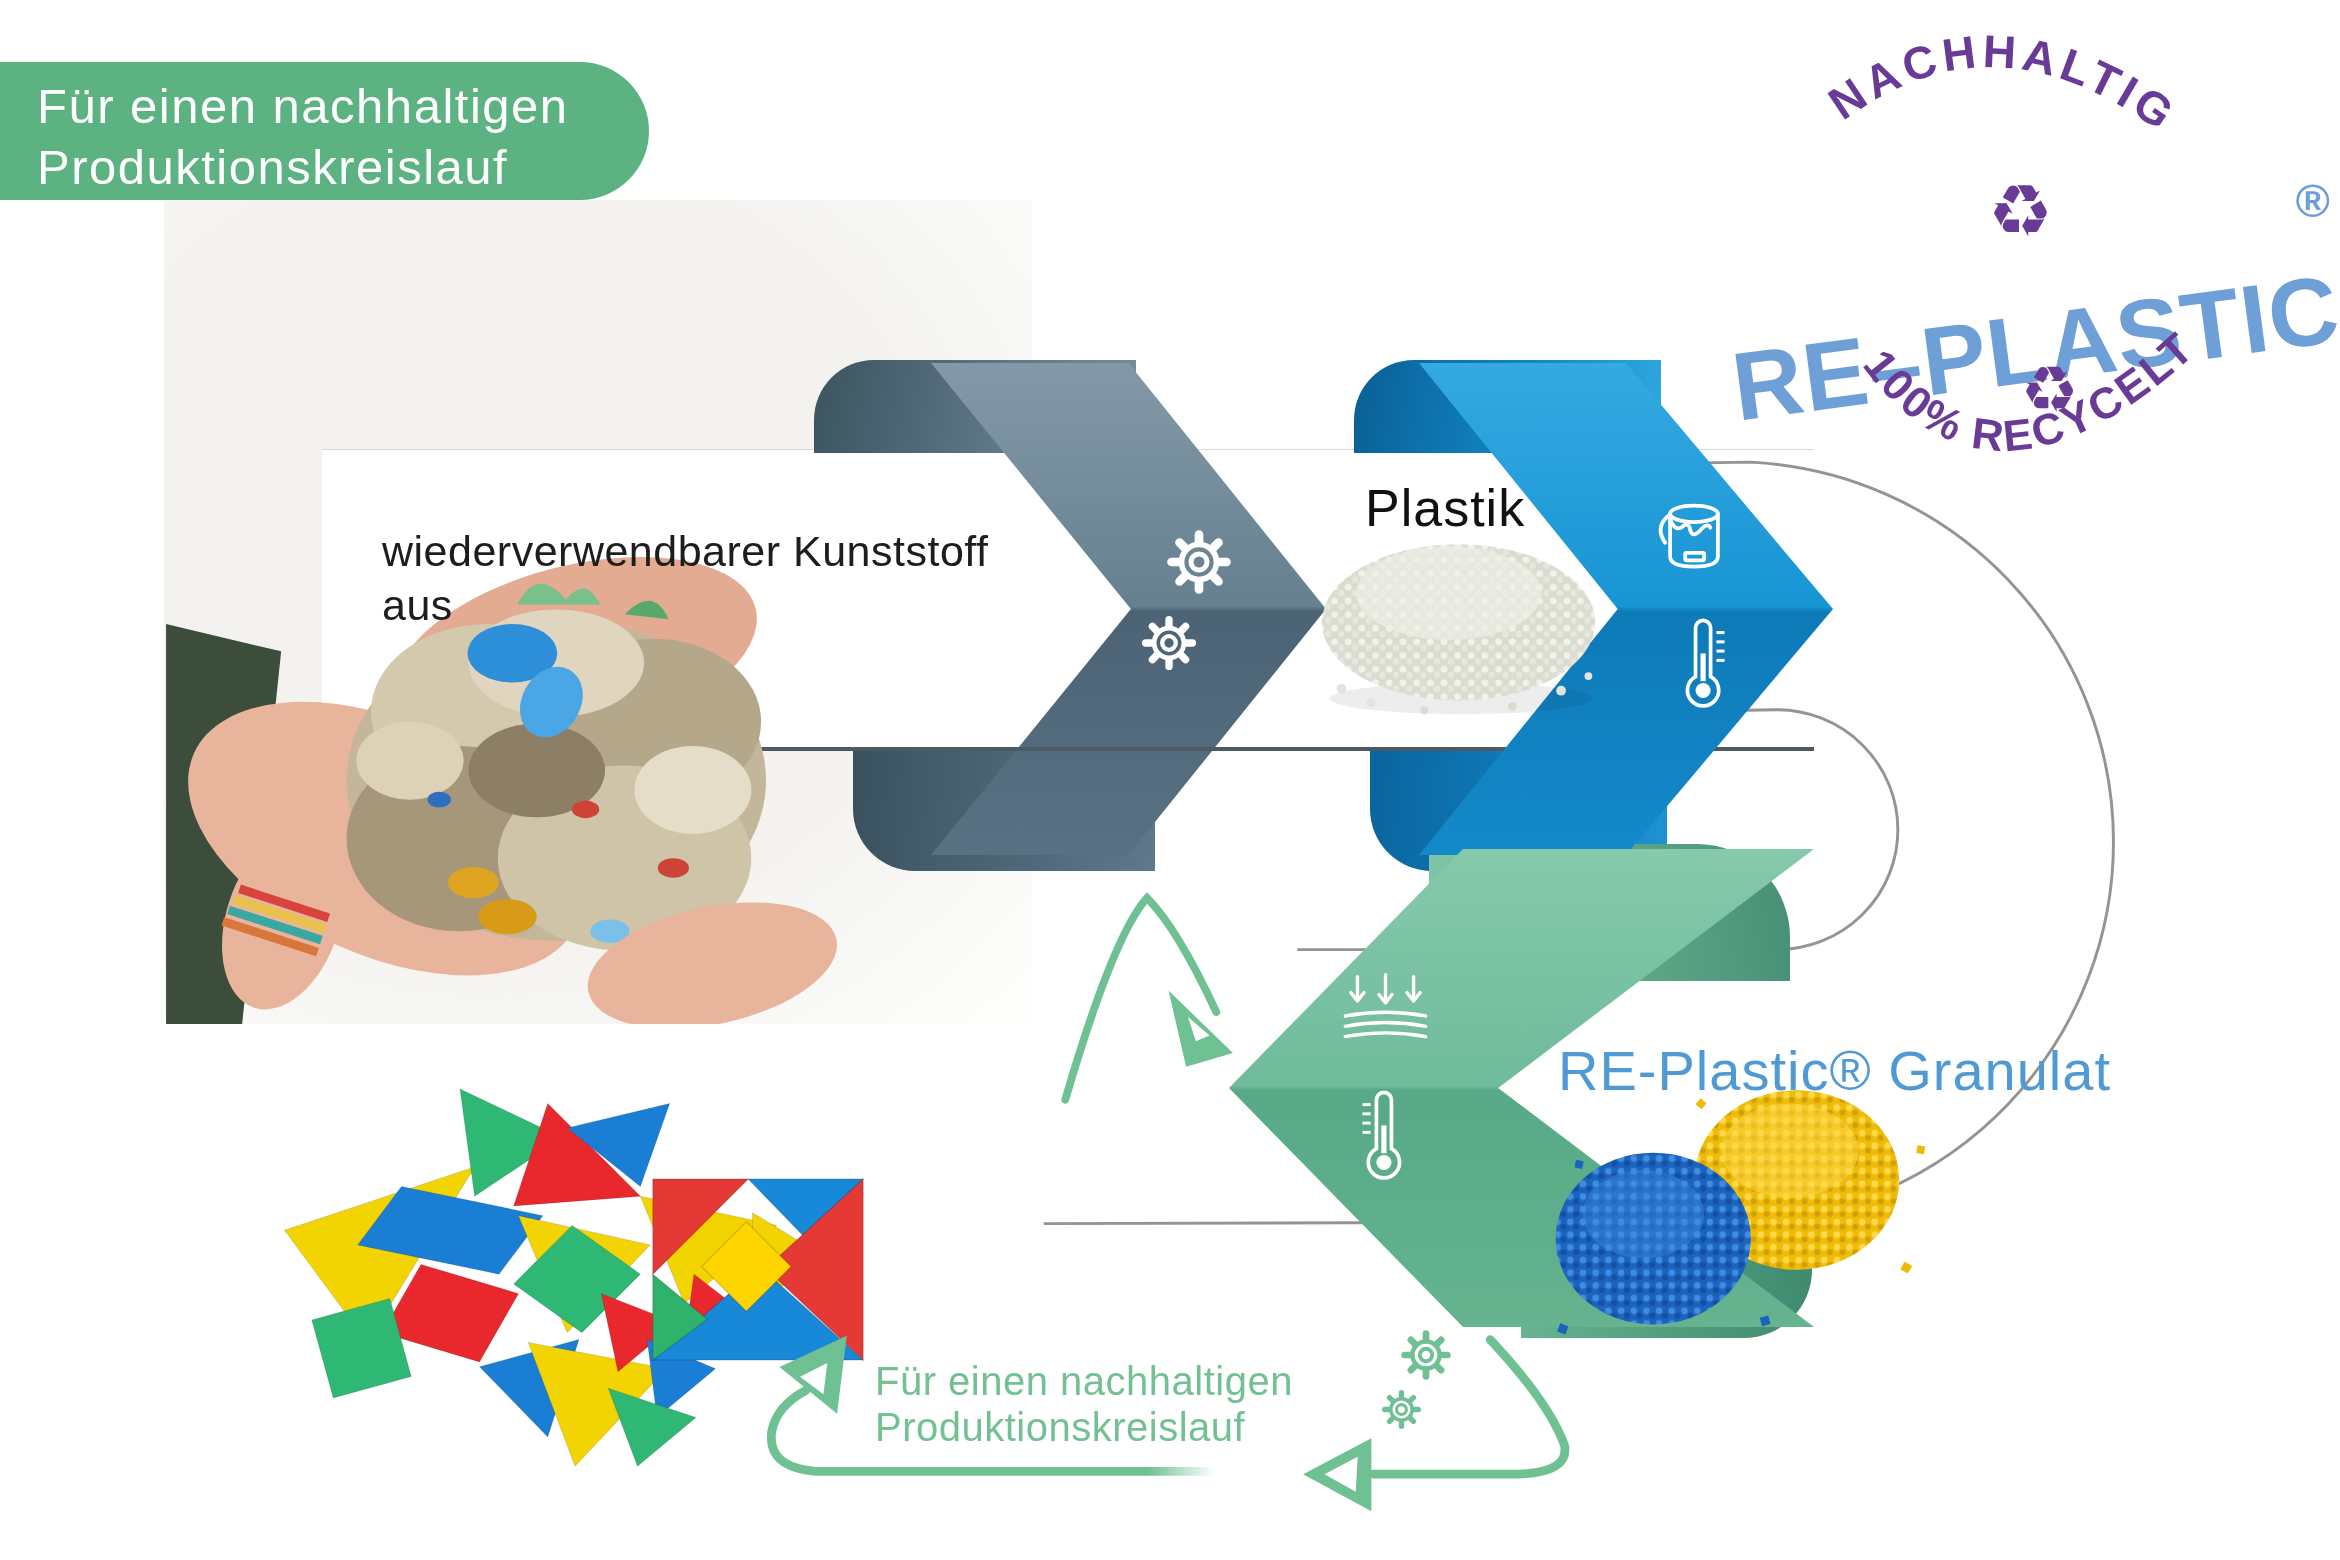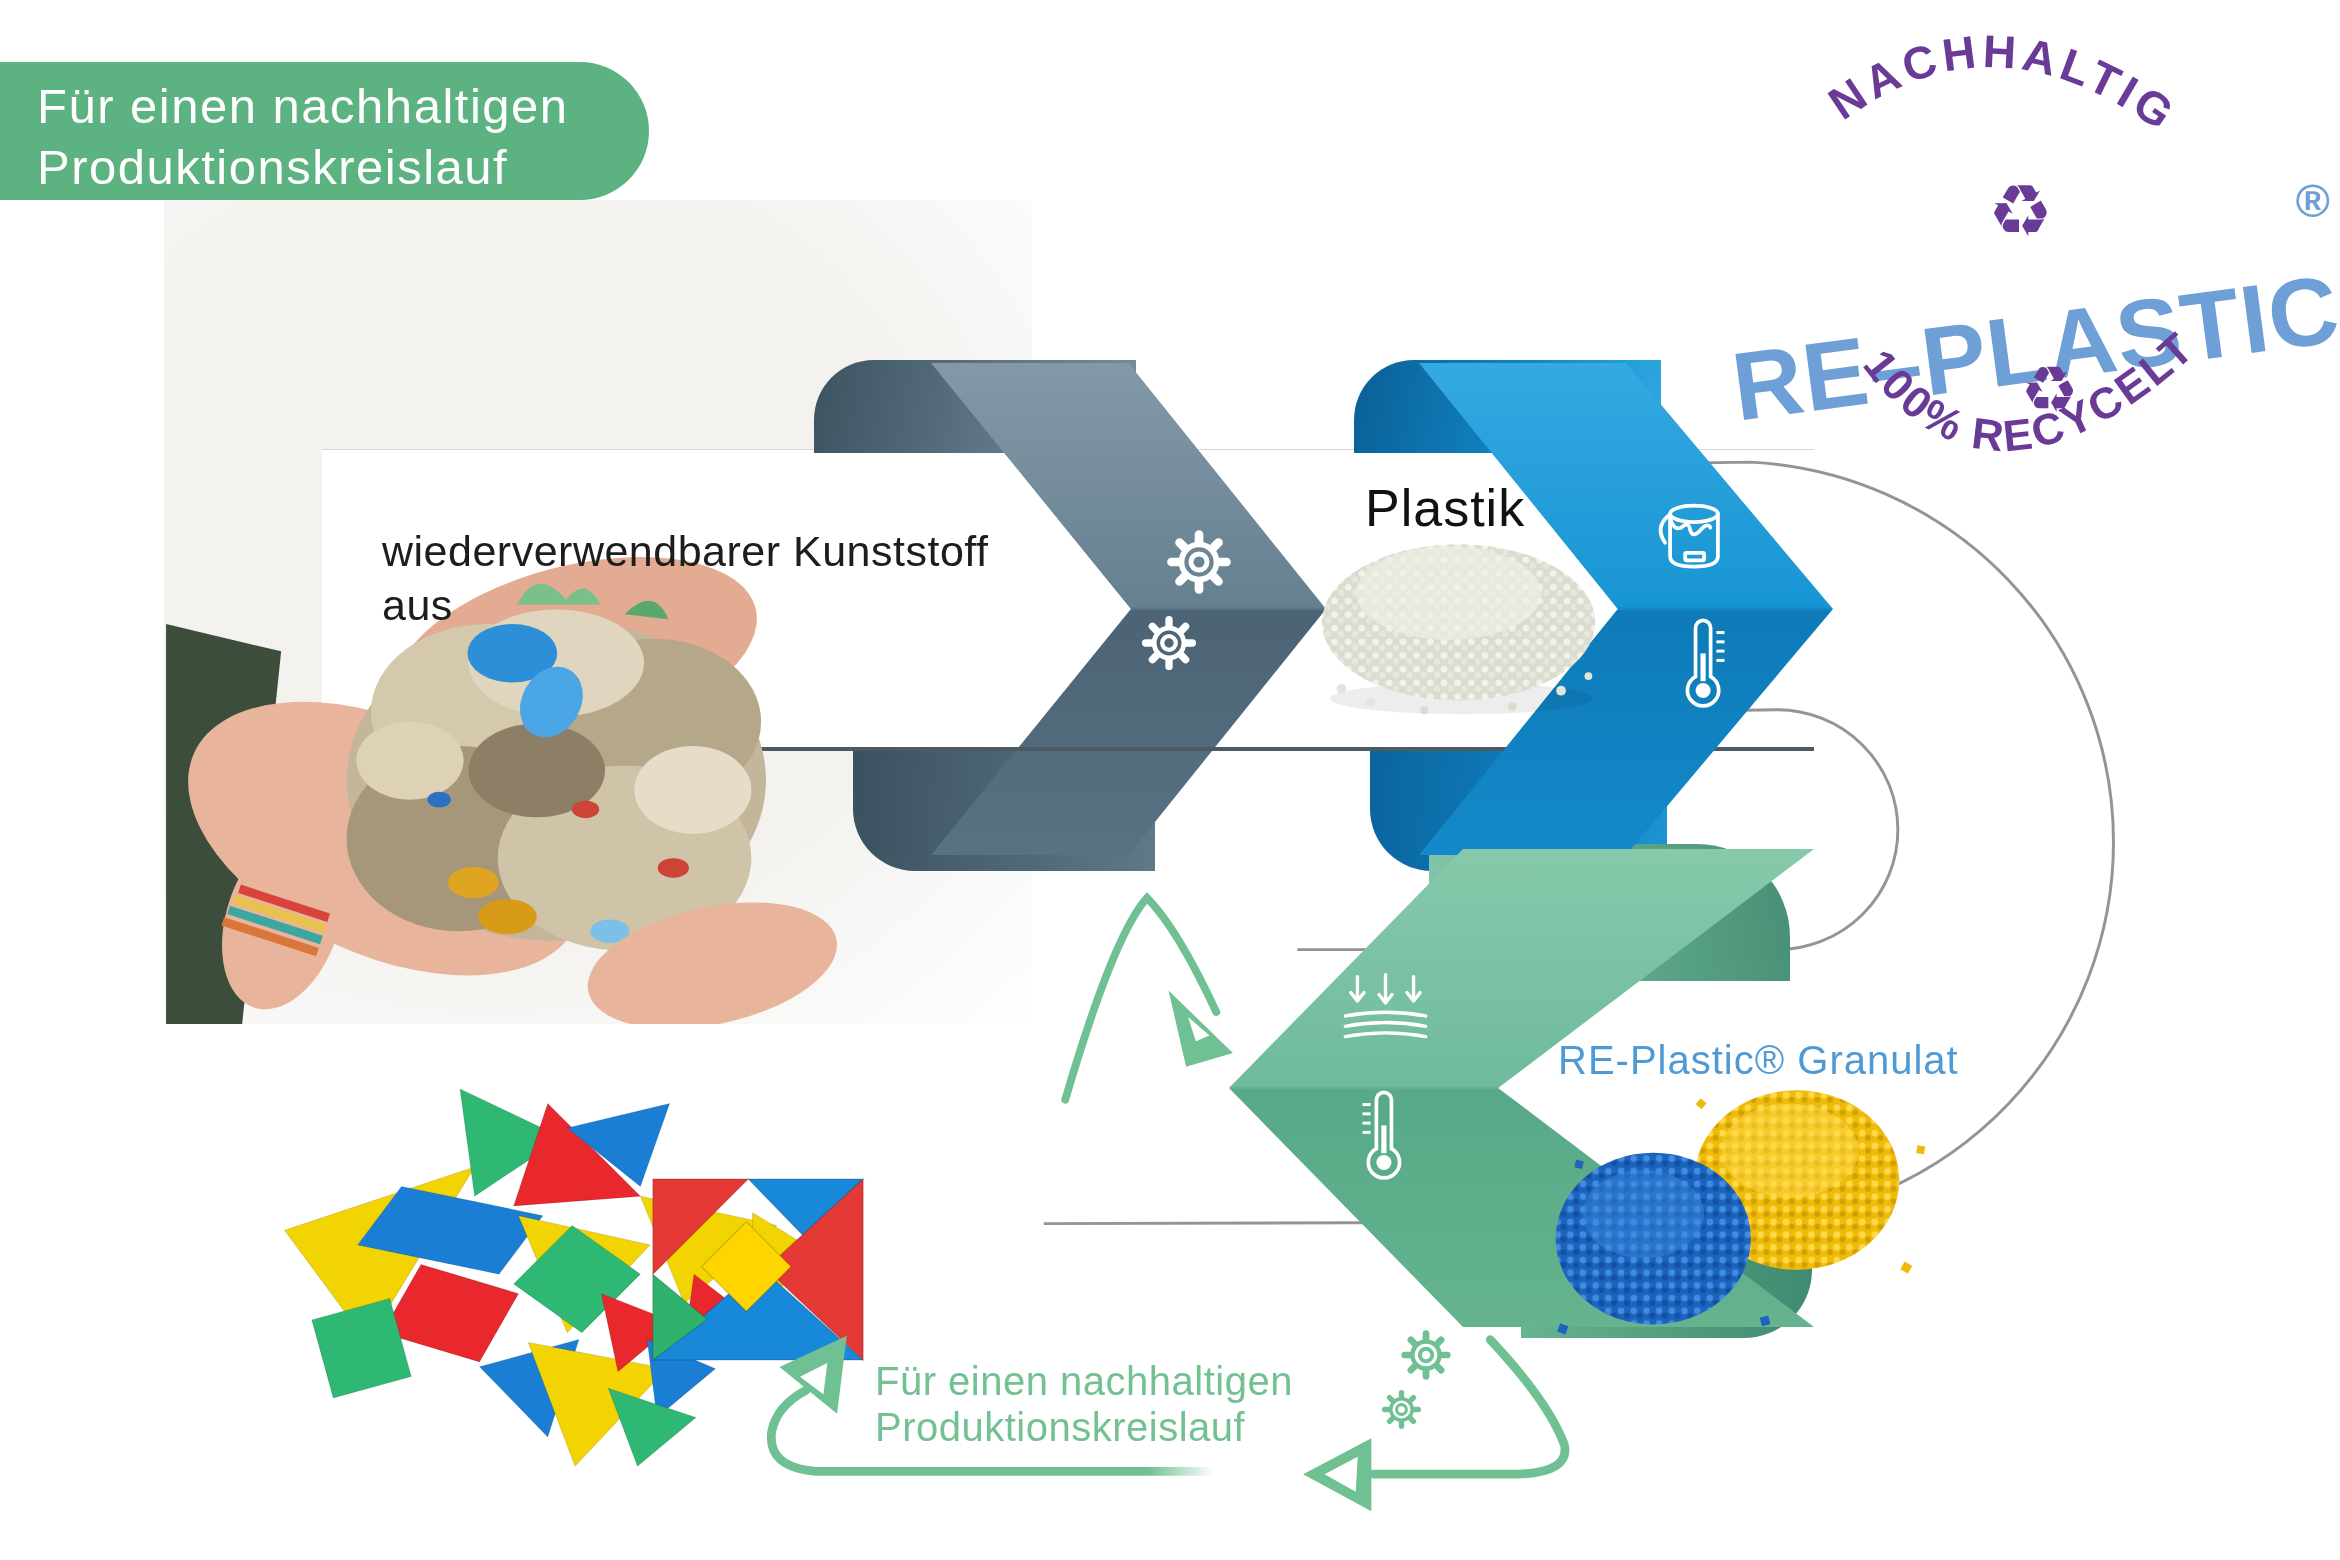--- a/index.html
+++ b/index.html
@@ -39,7 +39,7 @@
   
   .label1{left:382px;top:480px;width:624px;color:#1d1d1d;font-size:43px;line-height:54px;letter-spacing:0.5px;z-index:8;margin-top:44px;}
   .label2{left:1365px;top:478px;color:#111;font-size:52px;letter-spacing:1px;z-index:8;}
-  .label3{left:1558px;top:1038px;color:#4f9ad4;font-size:40px;letter-spacing:1px;z-index:8;}
+  .label3{left:1558px;top:1038px;color:#4f9ad4;font-size:56px;letter-spacing:1px;z-index:8;}
   
   .footer-txt{left:875px;top:1358px;color:#73c192;font-size:40px;line-height:46px;letter-spacing:0.5px;z-index:8;}
   

